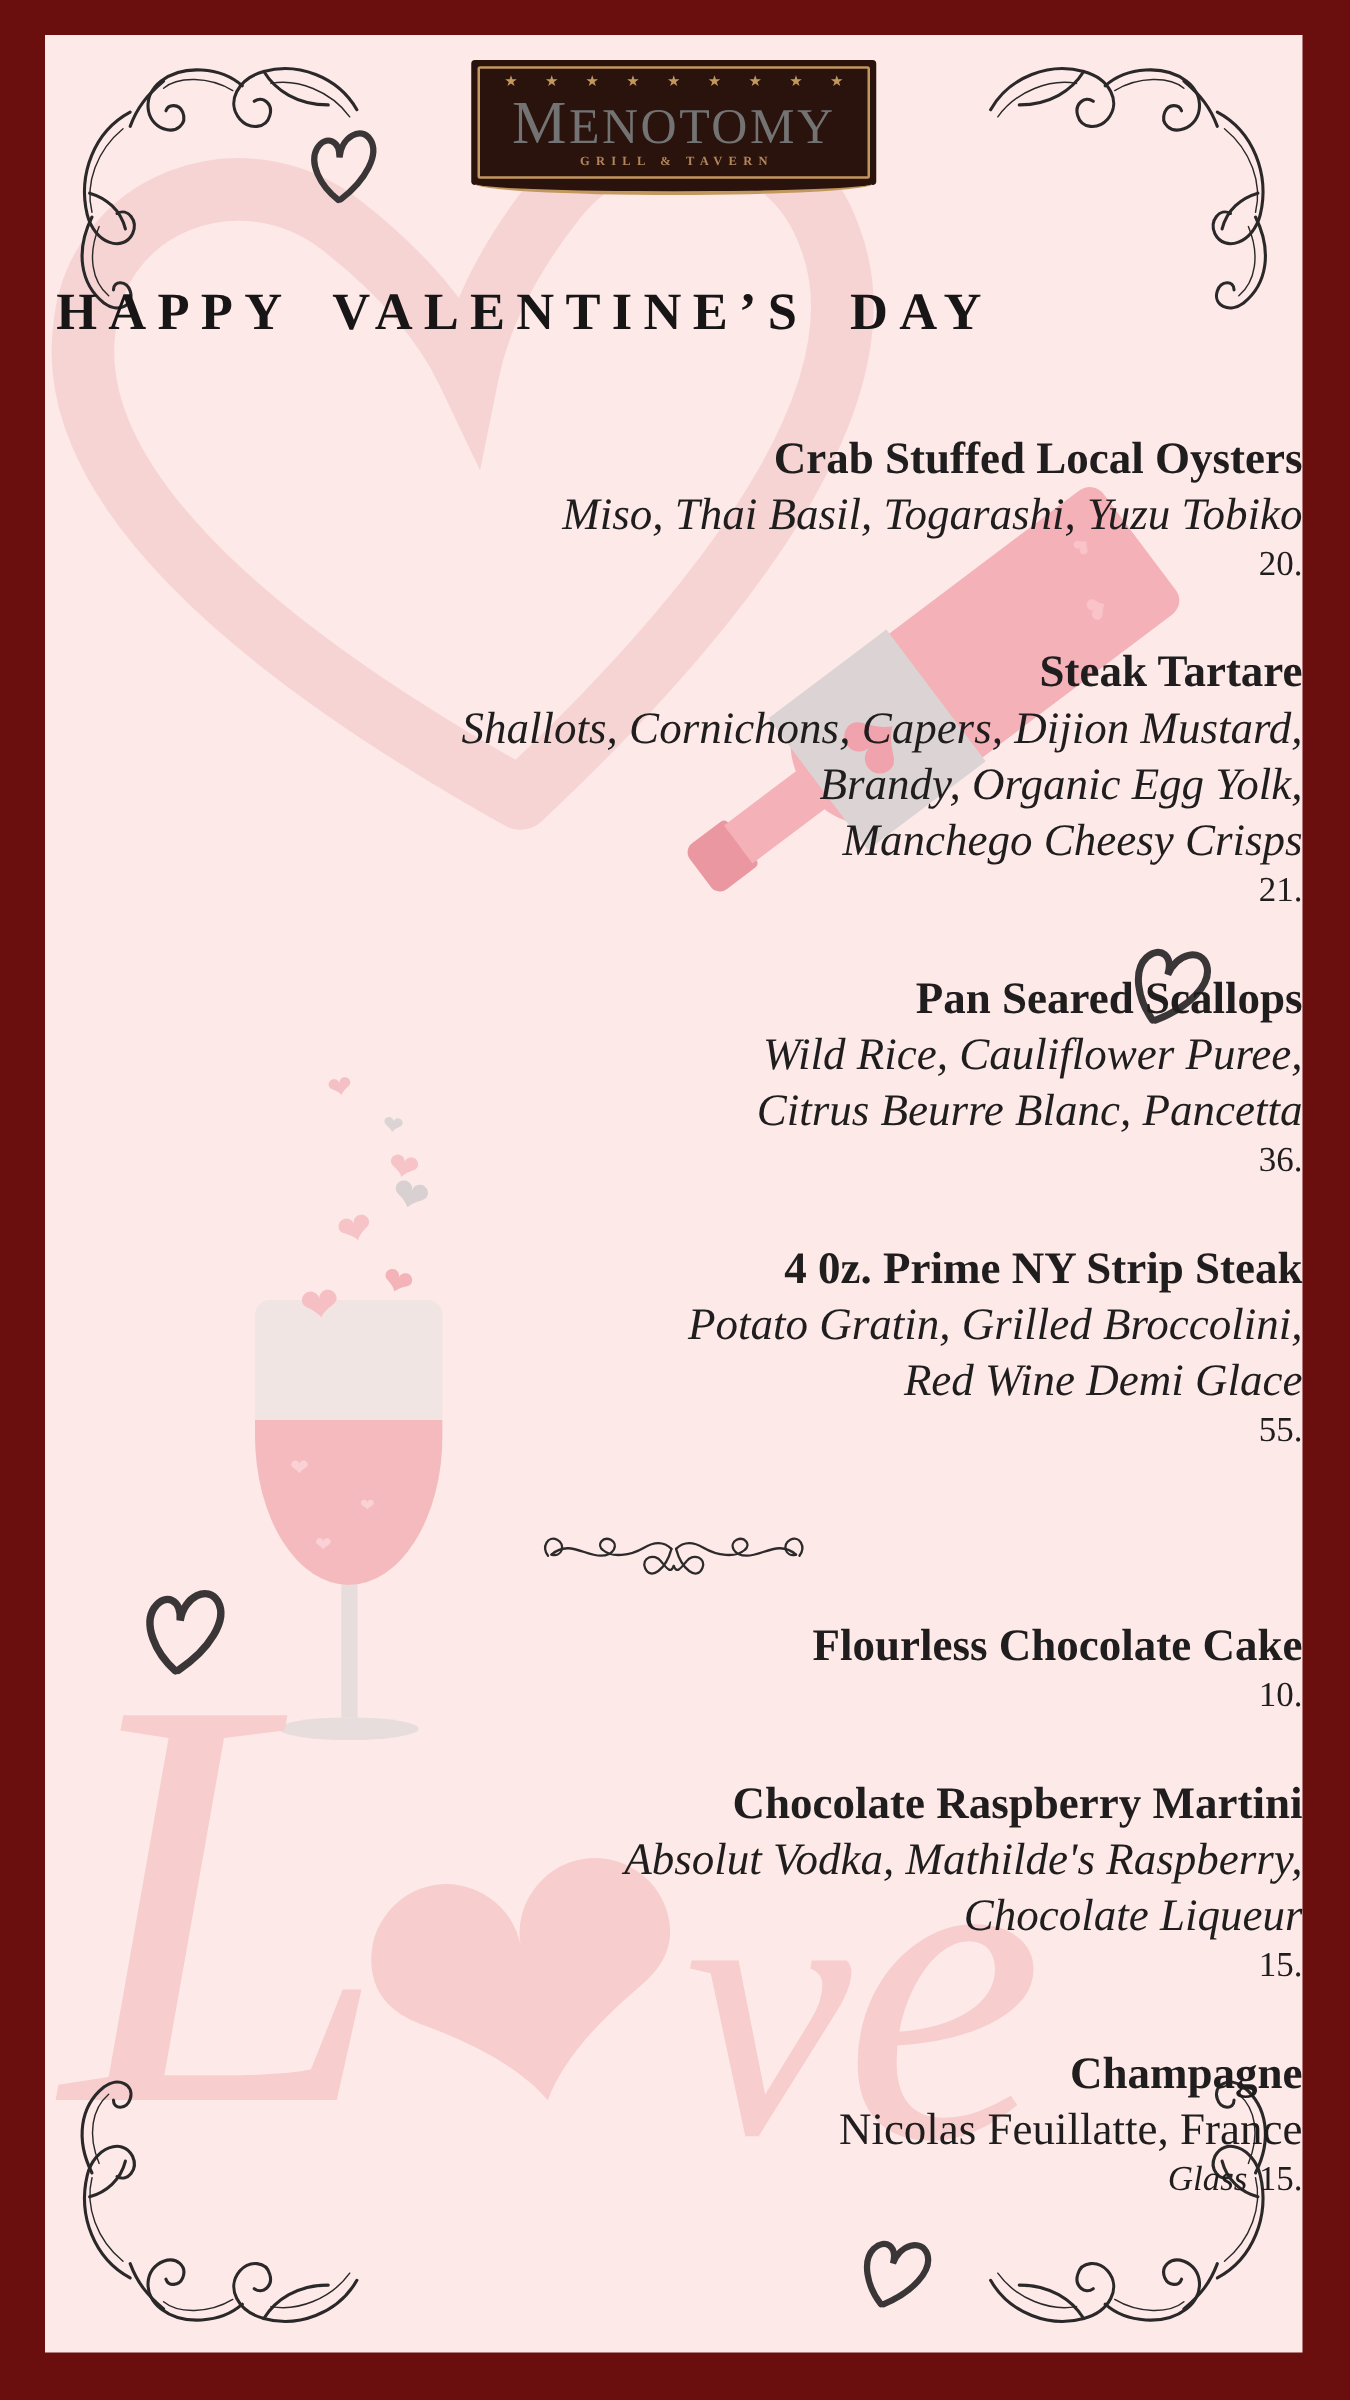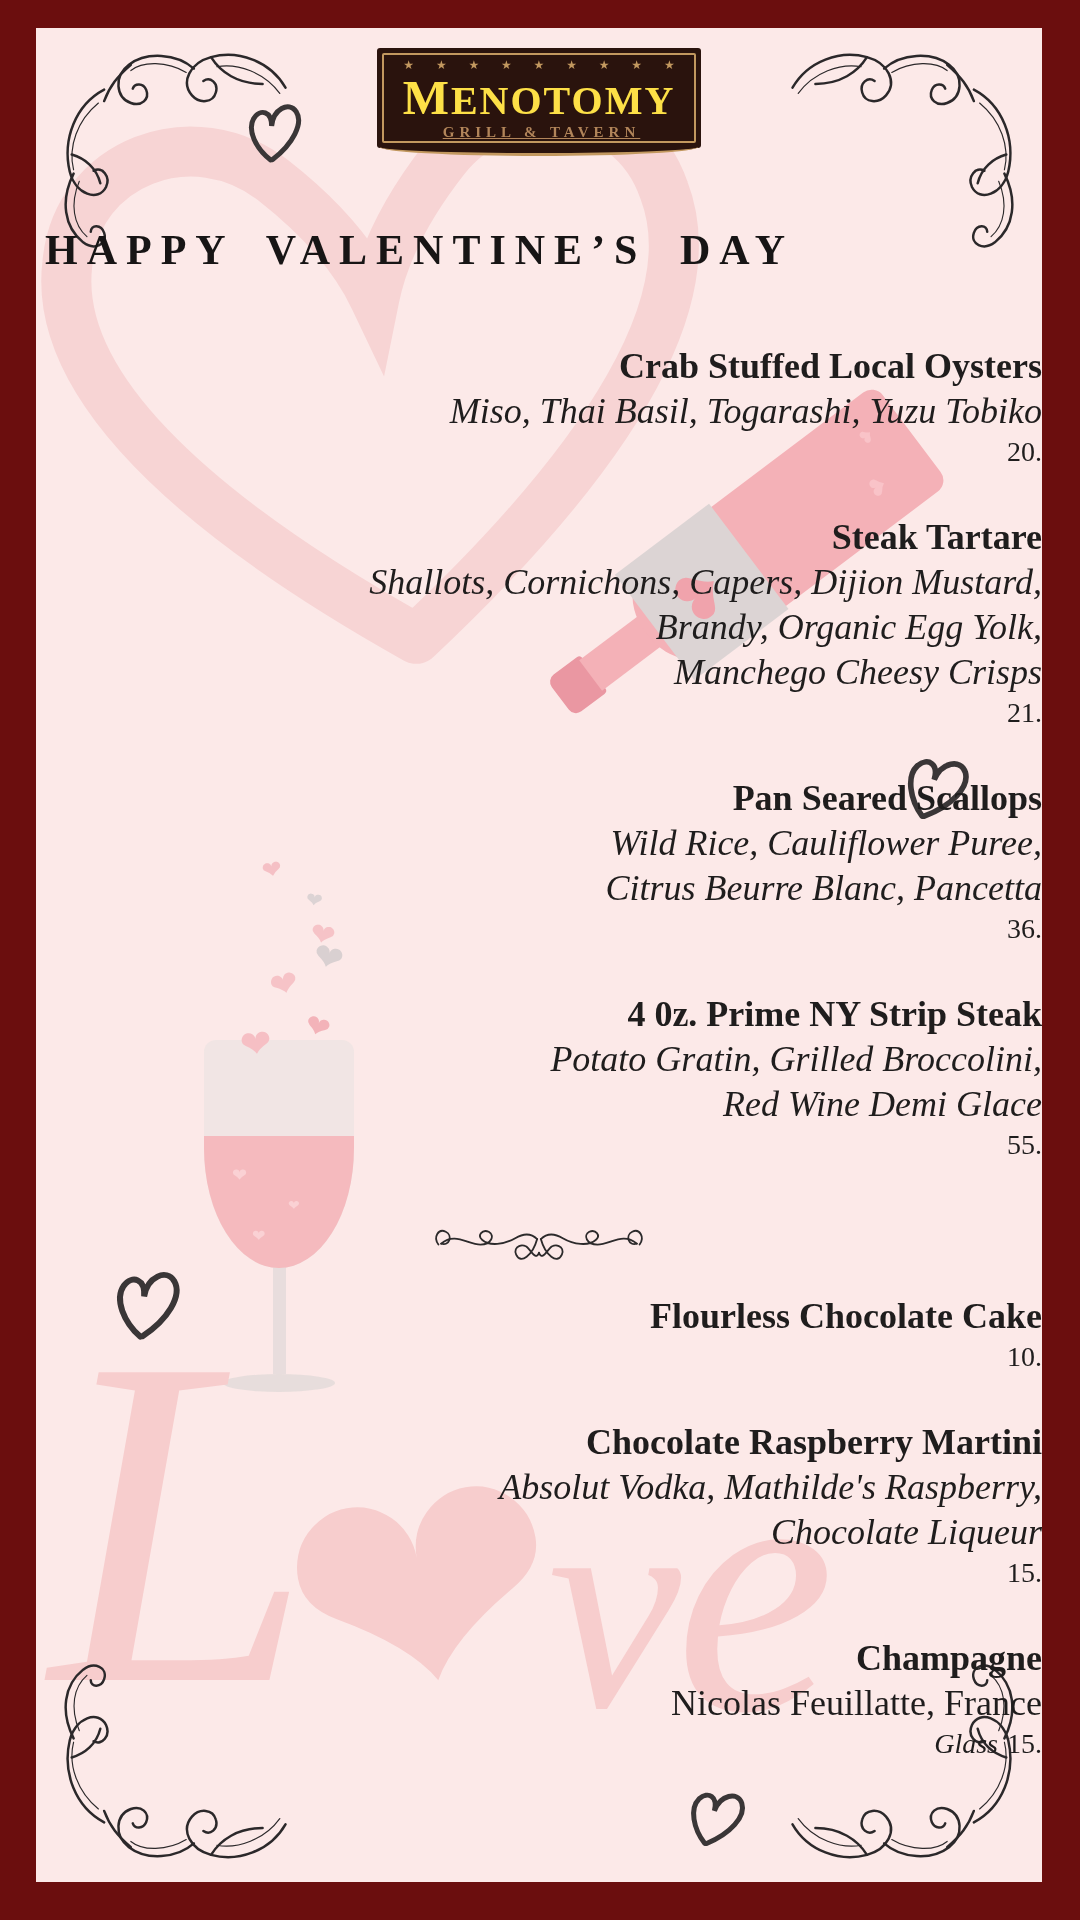--- a/index.html
+++ b/index.html
@@ -60,7 +60,7 @@
     display:flex;flex-direction:column;align-items:center;padding-top:4px;z-index:2;
   }
   .plaque-stars{font-size:12px;color:#c2985f;letter-spacing:9px;text-indent:9px;line-height:1;font-family:"DejaVu Sans",sans-serif;}
-  .plaque-name{margin-top:1px;font-size:40px;line-height:1.08;font-weight:bold;color:#fde047;letter-spacing:2px;}
+  .plaque-name{margin-top:1px;font-size:40px;line-height:1.08;font-weight:normal;color:#737373;letter-spacing:2px;}
   .plaque-name .cap{font-size:49px;}
   .plaque-tagline{margin-top:0px;font-size:15px;font-weight:bold;letter-spacing:5px;text-indent:5px;color:#b2855a;line-height:1;text-decoration:underline;}
   .page-title{

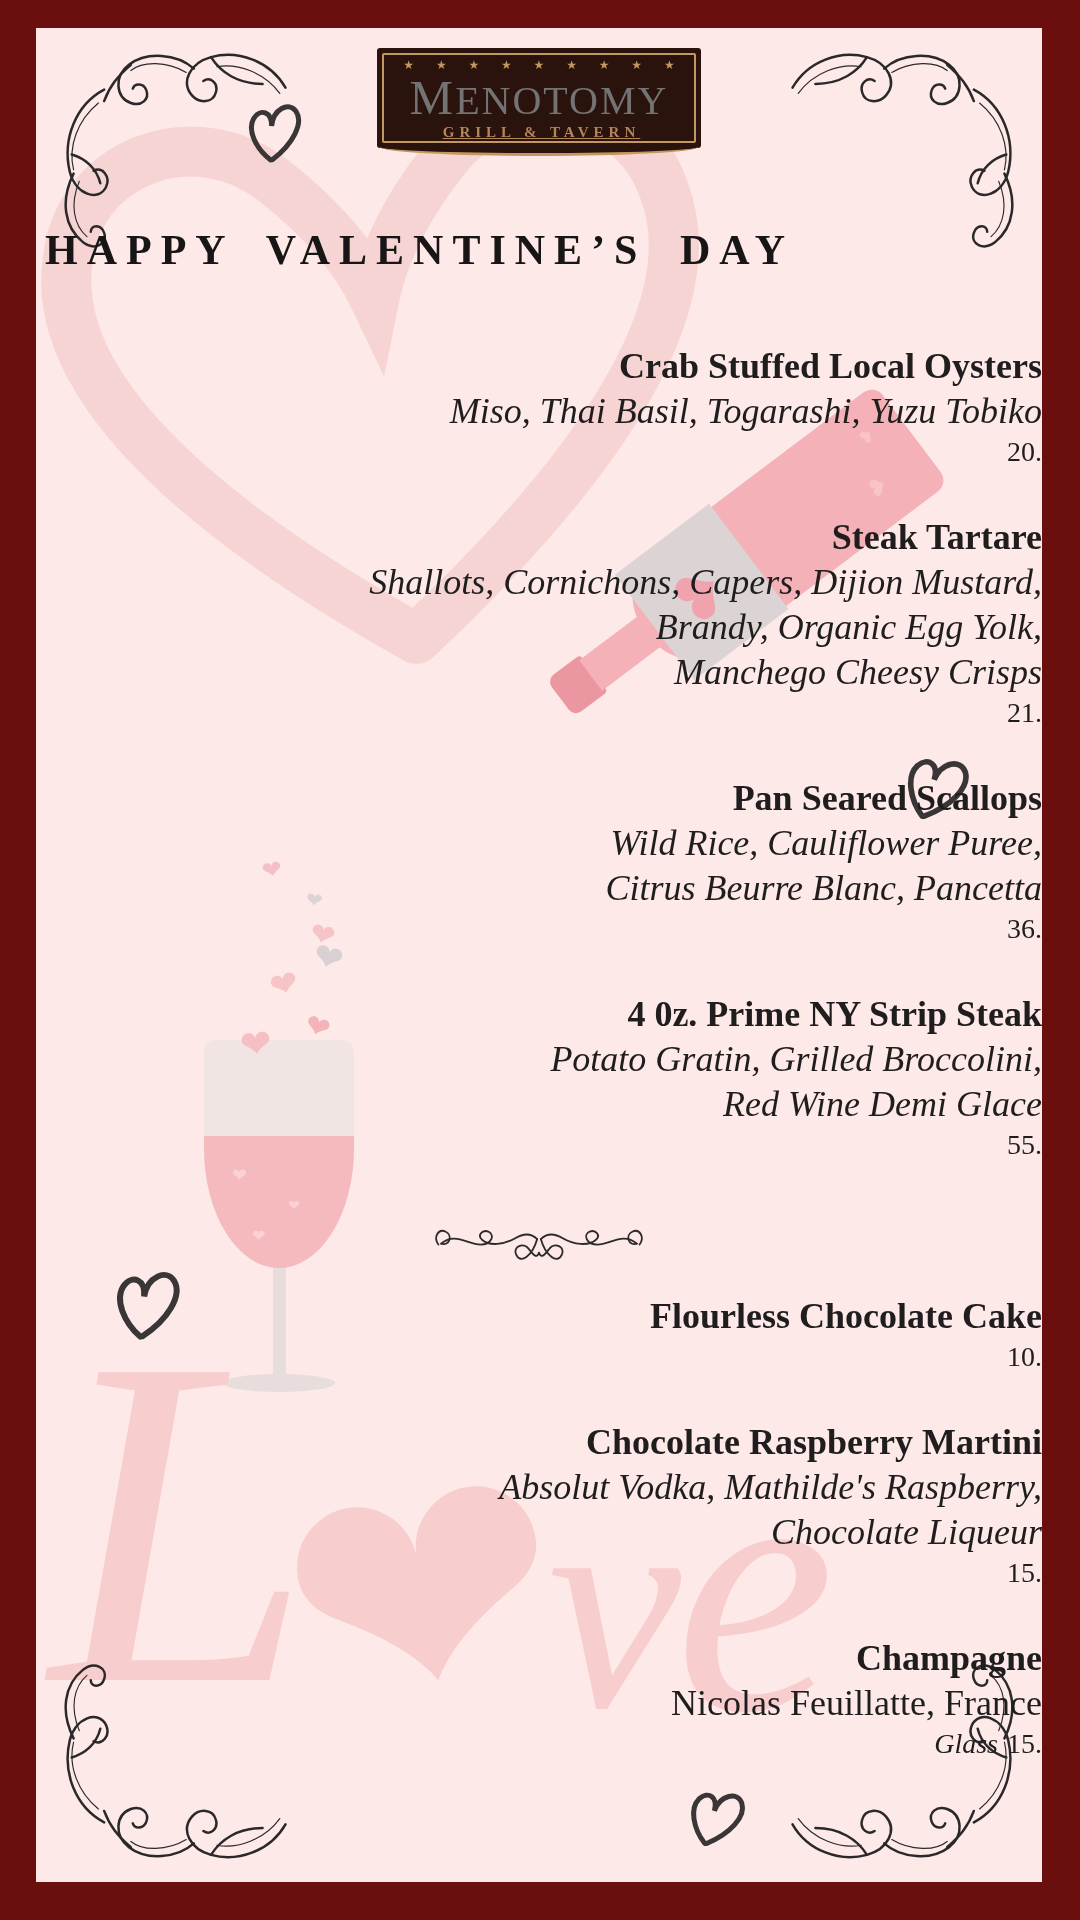--- a/index.html
+++ b/index.html
@@ -62,7 +62,7 @@
   .plaque-stars{font-size:12px;color:#c2985f;letter-spacing:9px;text-indent:9px;line-height:1;font-family:"DejaVu Sans",sans-serif;}
   .plaque-name{margin-top:1px;font-size:40px;line-height:1.08;font-weight:normal;color:#737373;letter-spacing:2px;}
   .plaque-name .cap{font-size:49px;}
-  .plaque-tagline{margin-top:0px;font-size:15px;font-weight:bold;letter-spacing:5px;text-indent:5px;color:#b2855a;line-height:1;text-decoration:underline;}
+  .plaque-tagline{margin-top:0px;font-size:10px;font-weight:bold;letter-spacing:5px;text-indent:5px;color:#b2855a;line-height:1;}
   .page-title{
     position:absolute;top:198px;left:0;right:0;text-align:left;
     font-weight:bold;font-size:42px;letter-spacing:9px;text-indent:9px;

